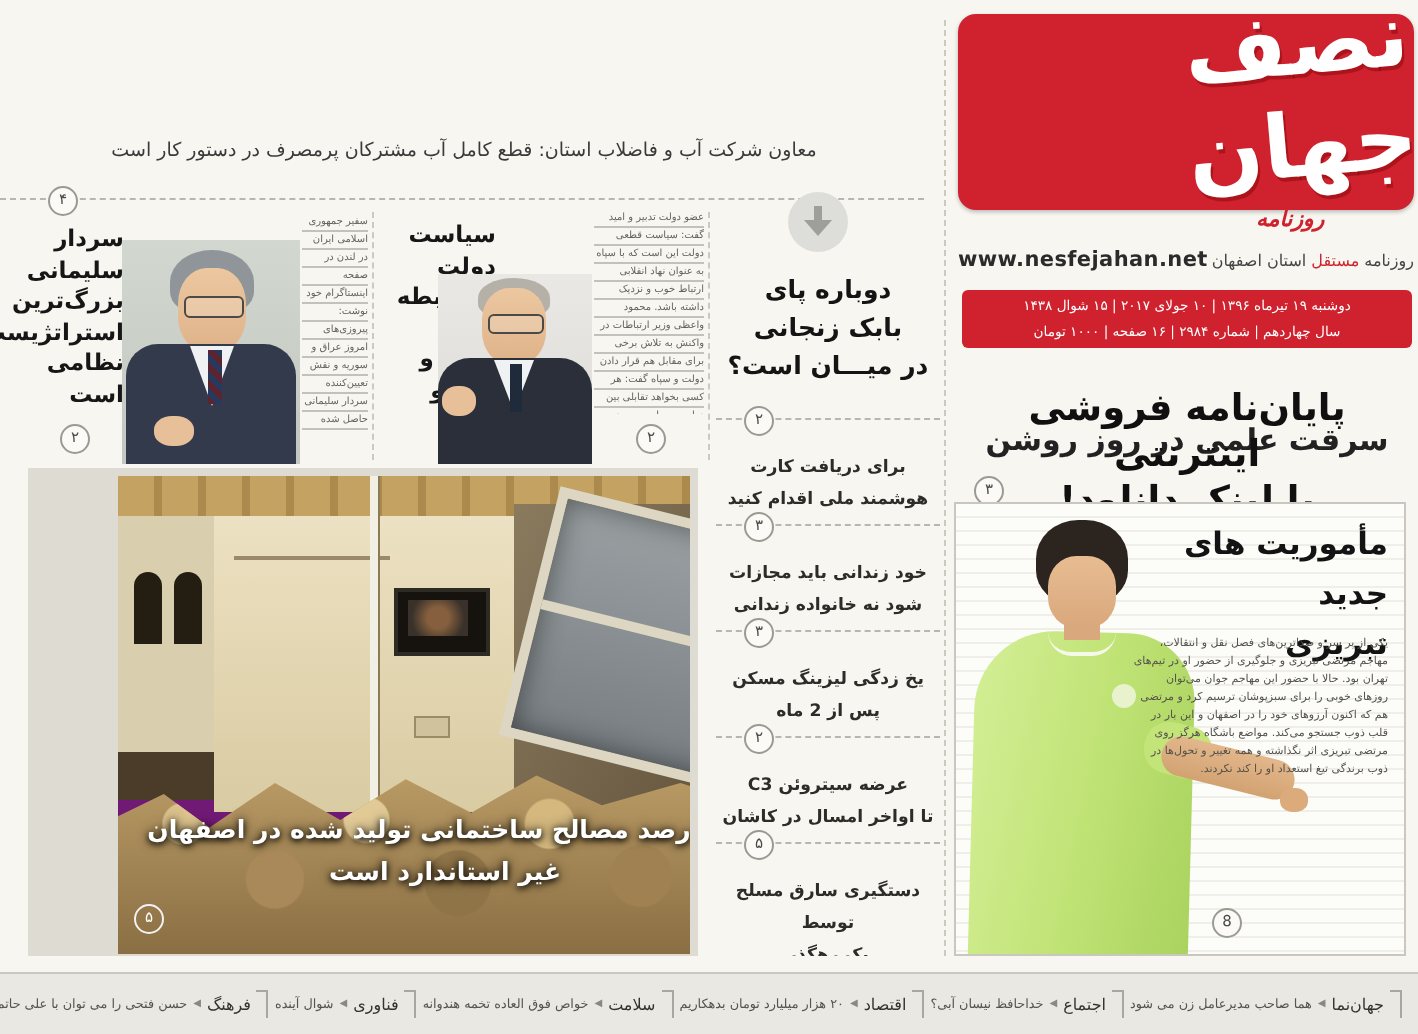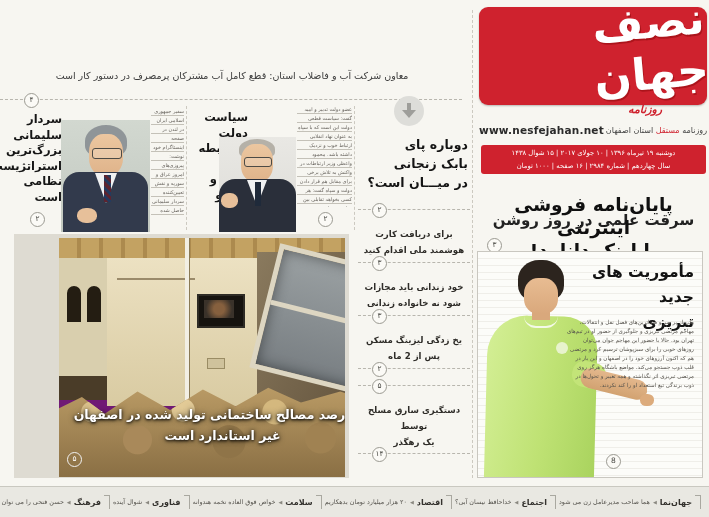--- a/index.html
+++ b/index.html
@@ -54,7 +54,7 @@
   .dl-stem{position:absolute;left:13px;top:7px;width:4px;height:8px;background:#9e9e9a;}
   .dl-tri{position:absolute;left:8px;top:14px;width:0;height:0;border-left:7px solid transparent;
           border-right:7px solid transparent;border-top:8px solid #9e9e9a;}
-  .zanjani-h{left:360px;top:135px;width:108px;font-size:12.5px;font-weight:bold;
+  .zanjani-h{left:360px;top:135px;width:108px;text-align:center;font-size:12.5px;font-weight:bold;
              color:#141414;line-height:19px;white-space:pre-line;}
   .briefs{left:358px;top:206px;width:112px;}
   .brief{position:relative;width:100%;margin-bottom:0;}

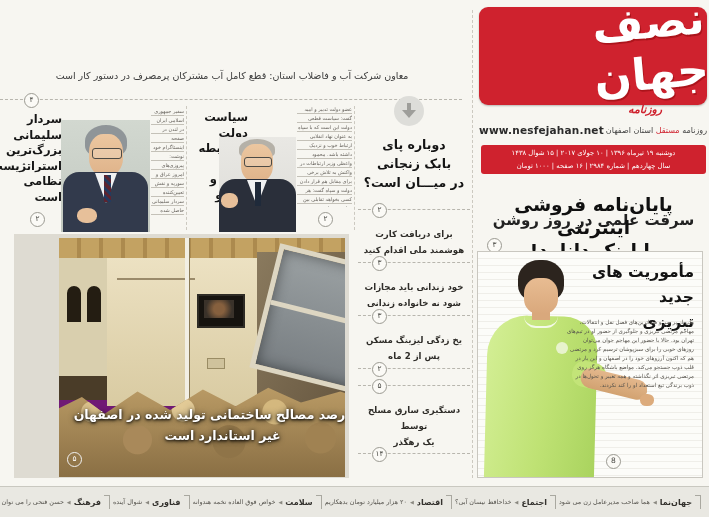--- a/index.html
+++ b/index.html
@@ -223,6 +223,8 @@
         </div>
     </div>
     <div class="brief">
+      <div class="brief-text" style="white-space:pre-line;">عرضه سیتروئن C3
+تا اواخر امسال در کاشان</div>
       <div class="brief-rule">
           <div class="pref">۵</div>
         </div>

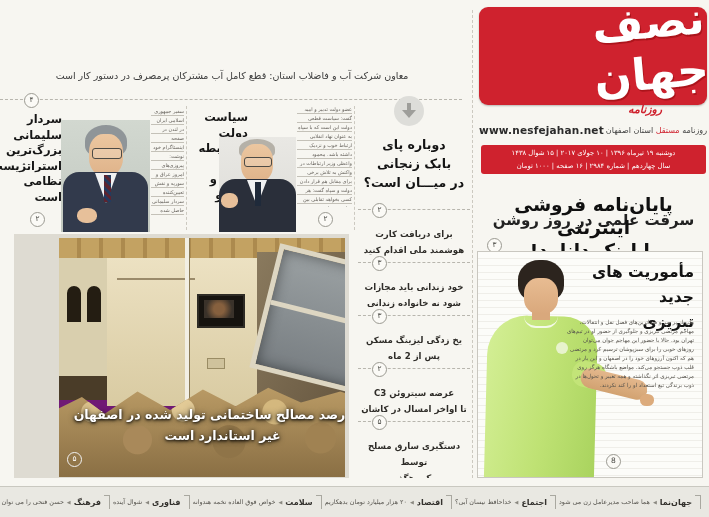--- a/index.html
+++ b/index.html
@@ -120,7 +120,7 @@
           display:flex;align-items:center;justify-content:space-between;padding:0 8px;box-sizing:border-box;gap:3px;}
   .fsec{display:flex;align-items:center;gap:3px;white-space:nowrap;}
   .fcorner{width:5px;height:13px;border-right:1px solid #a9a8a0;border-top:1px solid #a9a8a0;}
-  .flabel{font-size:8px;font-weight:bold;color:#34322e;}
+  .flabel{font-size:8px;font-weight:normal;color:#34322e;}
   .farr{font-size:5px;color:#8a8880;}
   .ftext{font-size:6.4px;color:#55534d;}
 </style>

